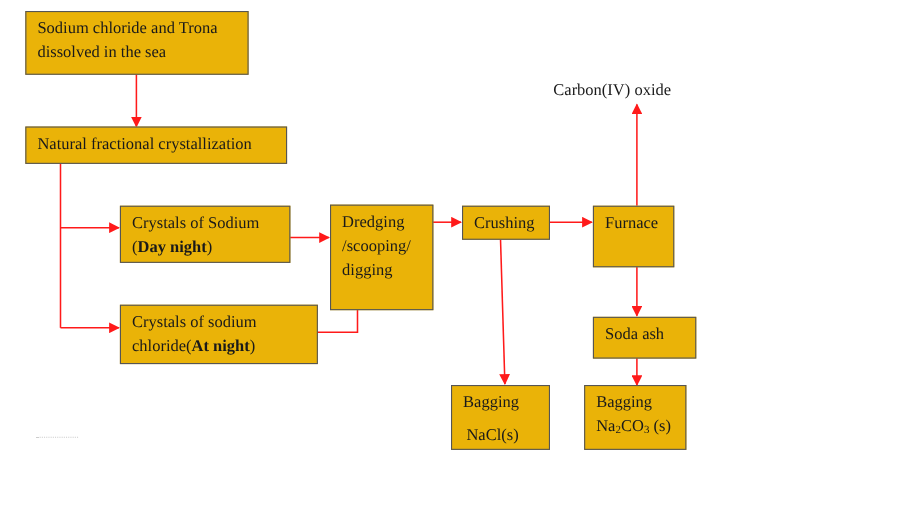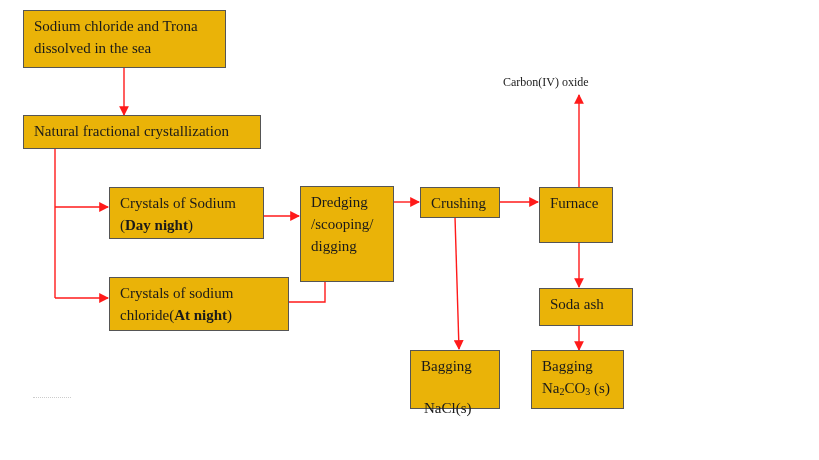--- a/index.html
+++ b/index.html
@@ -7,7 +7,7 @@
          font-family: "Liberation Serif", "DejaVu Serif", serif; color: #1a1a1a; }
   .box { position: absolute; box-sizing: border-box; border: 1.4px solid #555555;
          background: #eab308; font-size: 15px; line-height: 22px; padding: 4px 0 0 10px; }
-  .label { position: absolute; font-size: 12px; line-height: 20px; white-space: nowrap; }
+  .label { position: absolute; font-size: 15px; line-height: 20px; white-space: nowrap; }
   svg#arrows { position: absolute; left: 0; top: 0; }
   b { font-weight: bold; }
   sub { font-size: 10px; vertical-align: -2px; line-height: 0; }

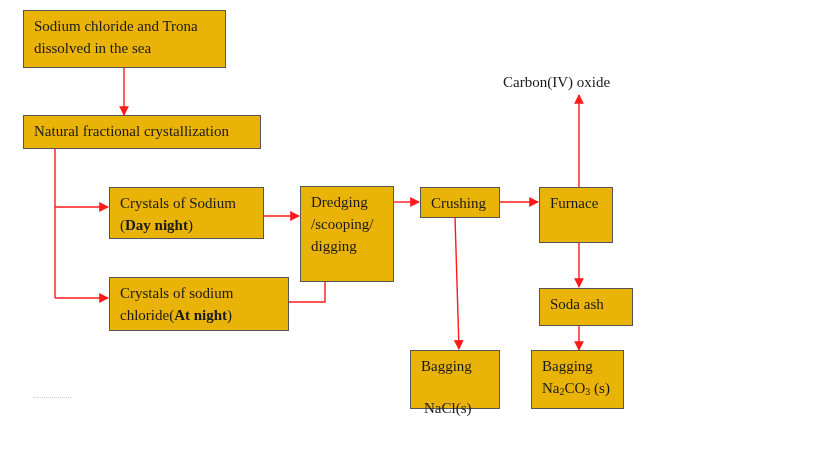--- a/index.html
+++ b/index.html
@@ -80,7 +80,7 @@
 
 <div class="box" style="left:410px;top:350px;width:90px;height:59px;">
   <div>Bagging</div>
-  <div style="margin-top:20px;padding-left:3px;">NaCl(s)</div>
+  <div style="margin-top:8px;padding-left:3px;">NaCl(s)</div>
 </div>
 
 <div class="box" style="left:531px;top:350px;width:93px;height:59px;">

